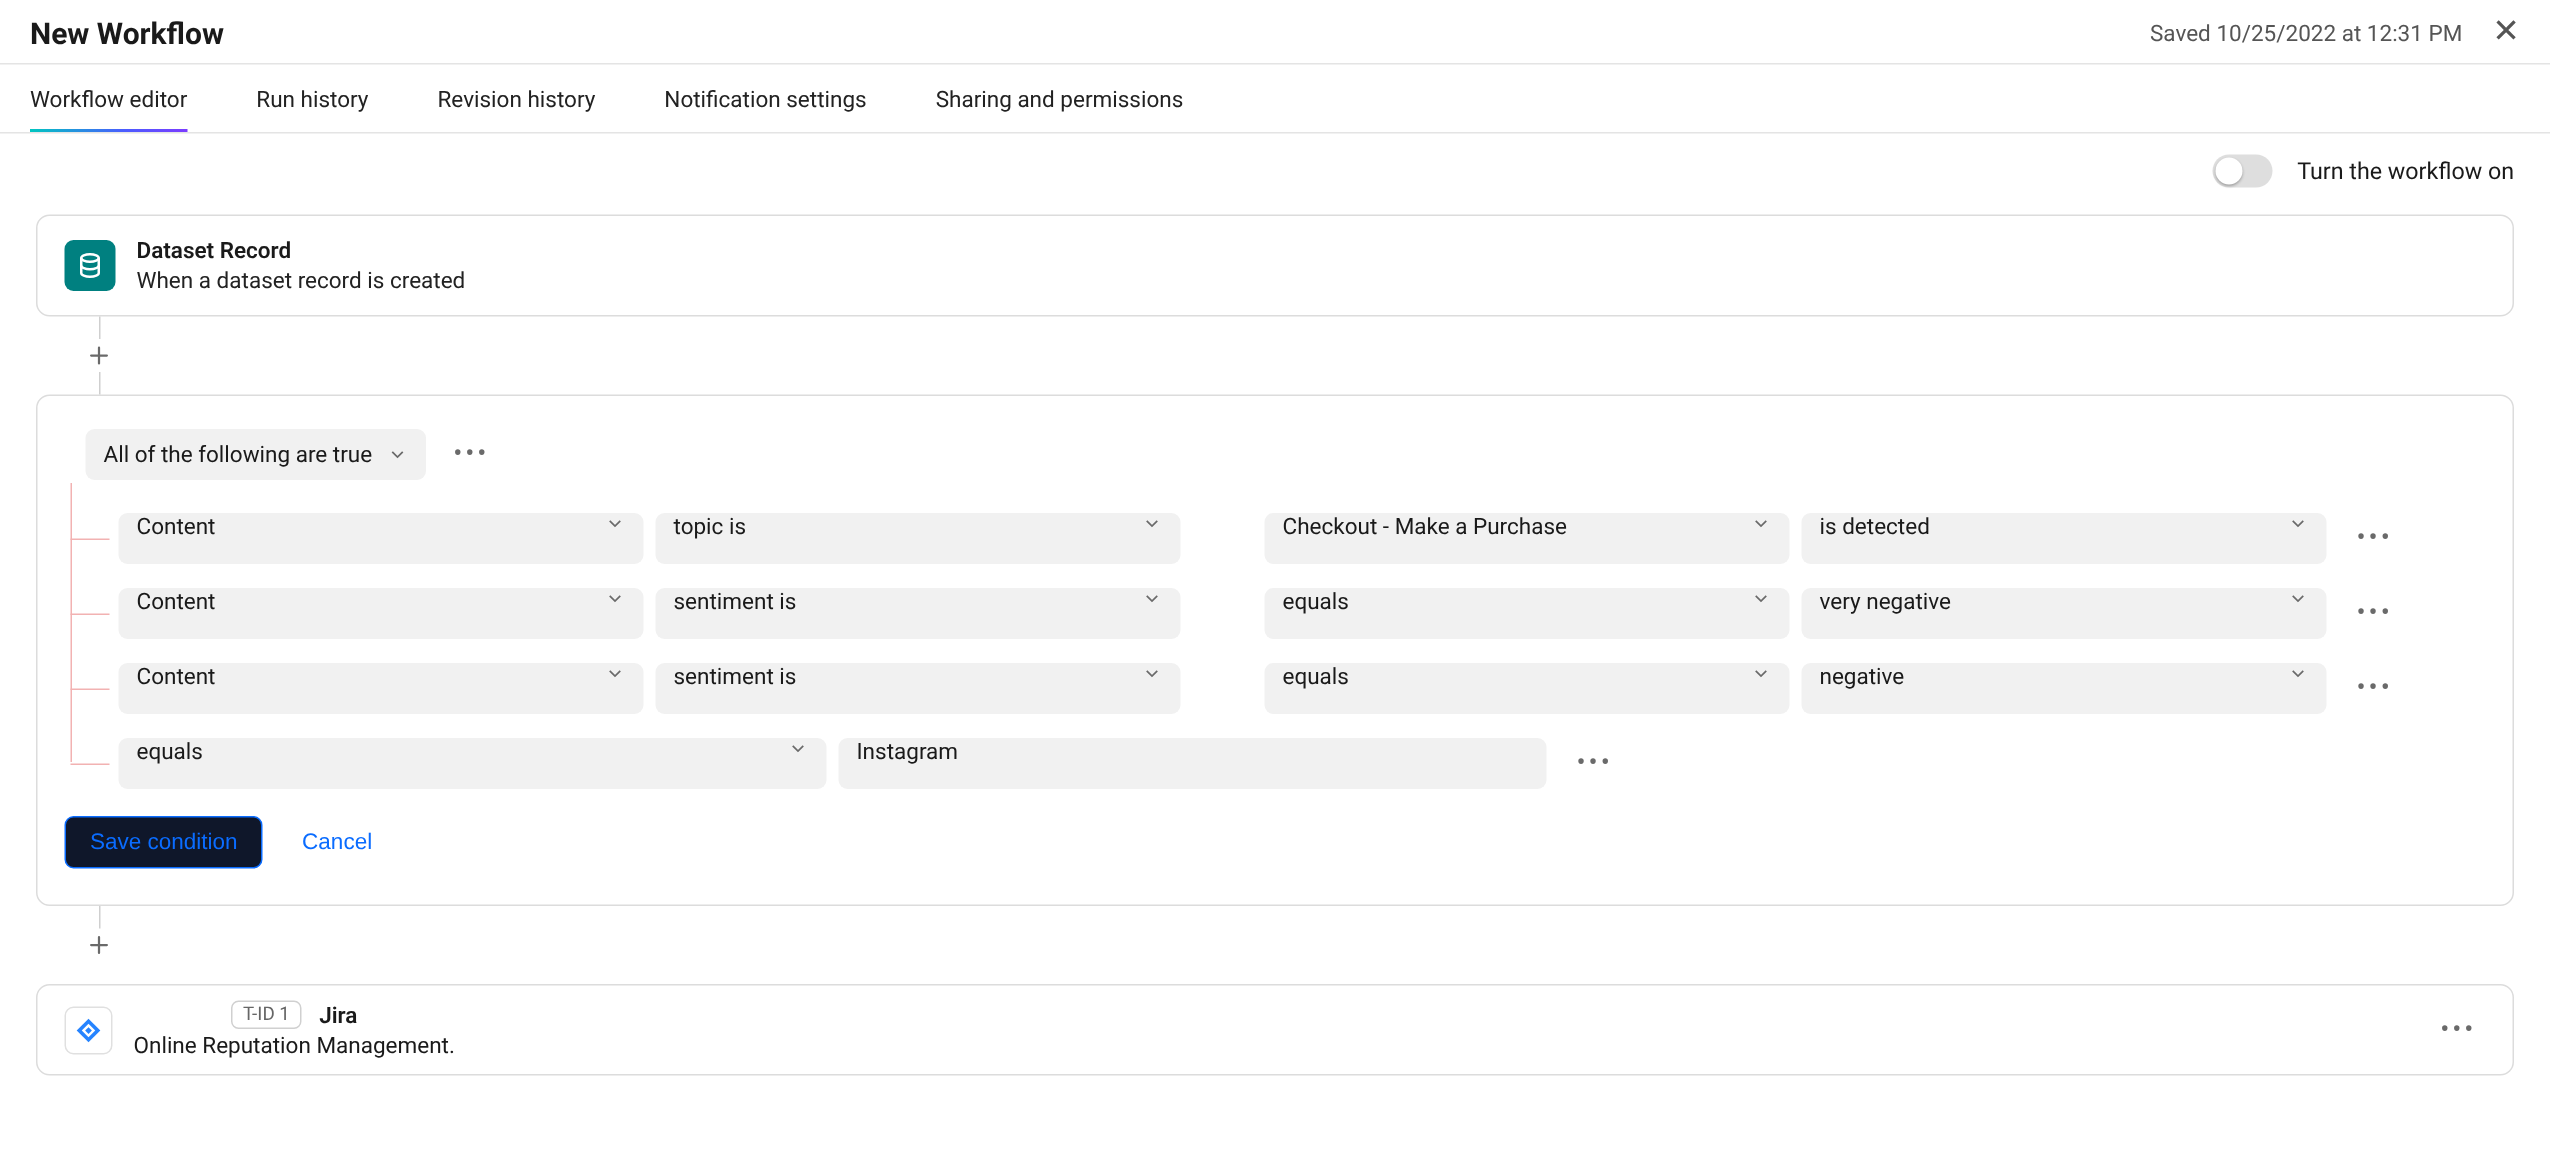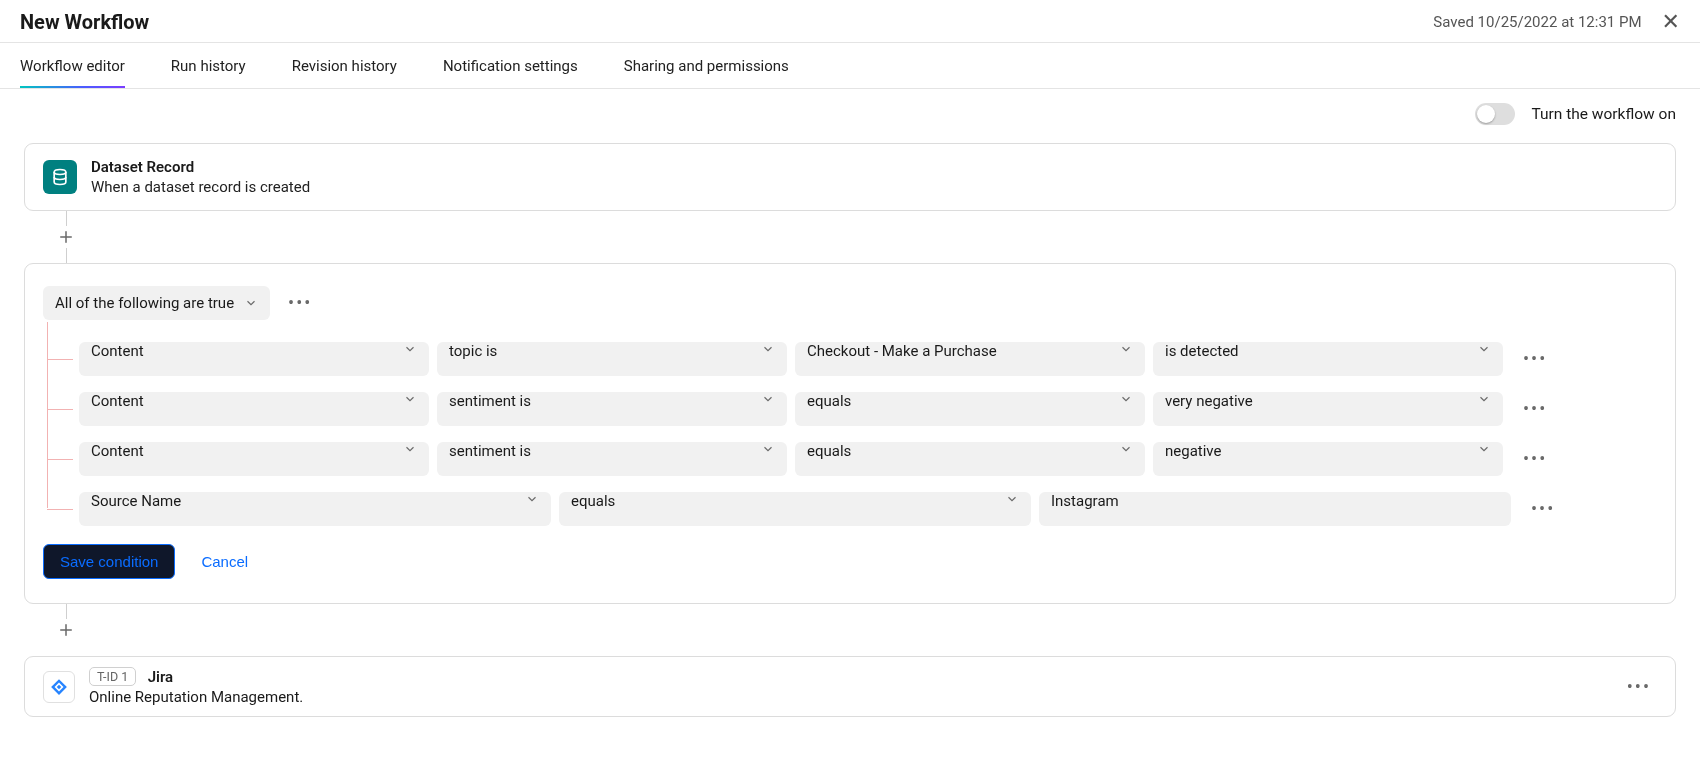--- a/index.html
+++ b/index.html
@@ -36,7 +36,7 @@
   .stem.stem-end::before { bottom:26px; }
 
   .cond-card { padding:22px 18px 24px 18px; }
-  .cond-header { display:flex; align-items:center; gap:14px; margin-bottom:22px; }
+  .cond-header { display:flex; align-items:center; gap:14px; margin-bottom:22px;margin-left:14px; }
   .chip-select { background:#f1f1f1; border-radius:6px; padding:8px 12px; display:flex; align-items:center; gap:10px; font-size:15px; cursor:pointer; }
   .chev { display:inline-flex; color:#6a6a6a; }
   .kebab { color:#6a6a6a; letter-spacing:2px; cursor:pointer; font-size:18px; line-height:1; padding:0 4px; }

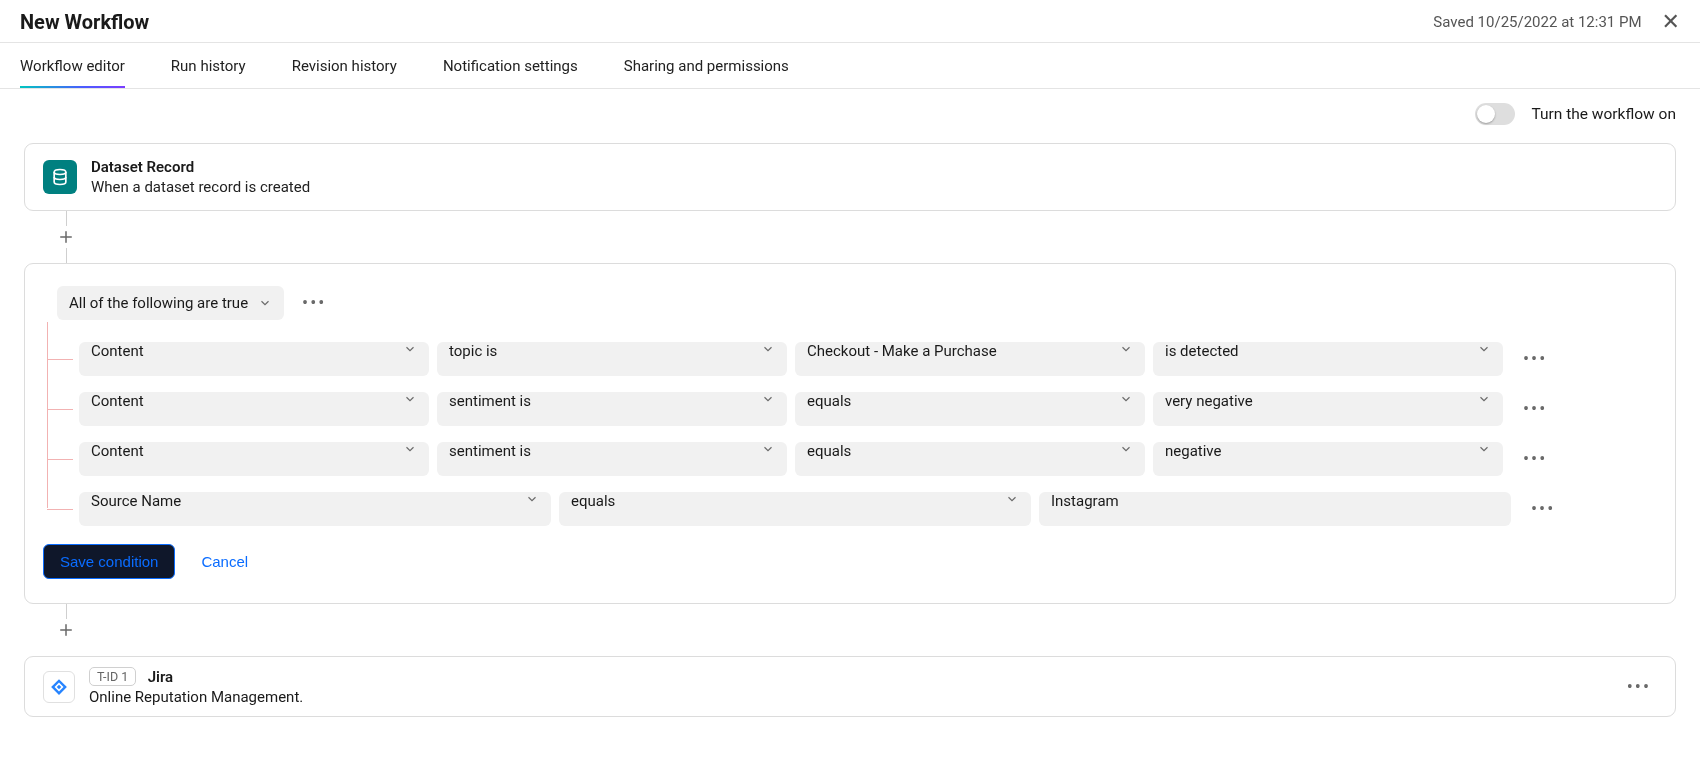--- a/index.html
+++ b/index.html
@@ -49,7 +49,7 @@
   .sel .chev { margin-left:auto; }
   .w-field { flex:0 0 350px; }
   .w-op { flex:0 0 350px; }
-  .w-val1 { flex:0 0 350px; }
+  .w-val1 { flex:0 0 350px;margin-left:48px; }
   .w-val2 { flex:0 0 350px; }
   .w-wide-field { flex:0 0 472px; }
   .w-wide-op { flex:0 0 472px; }

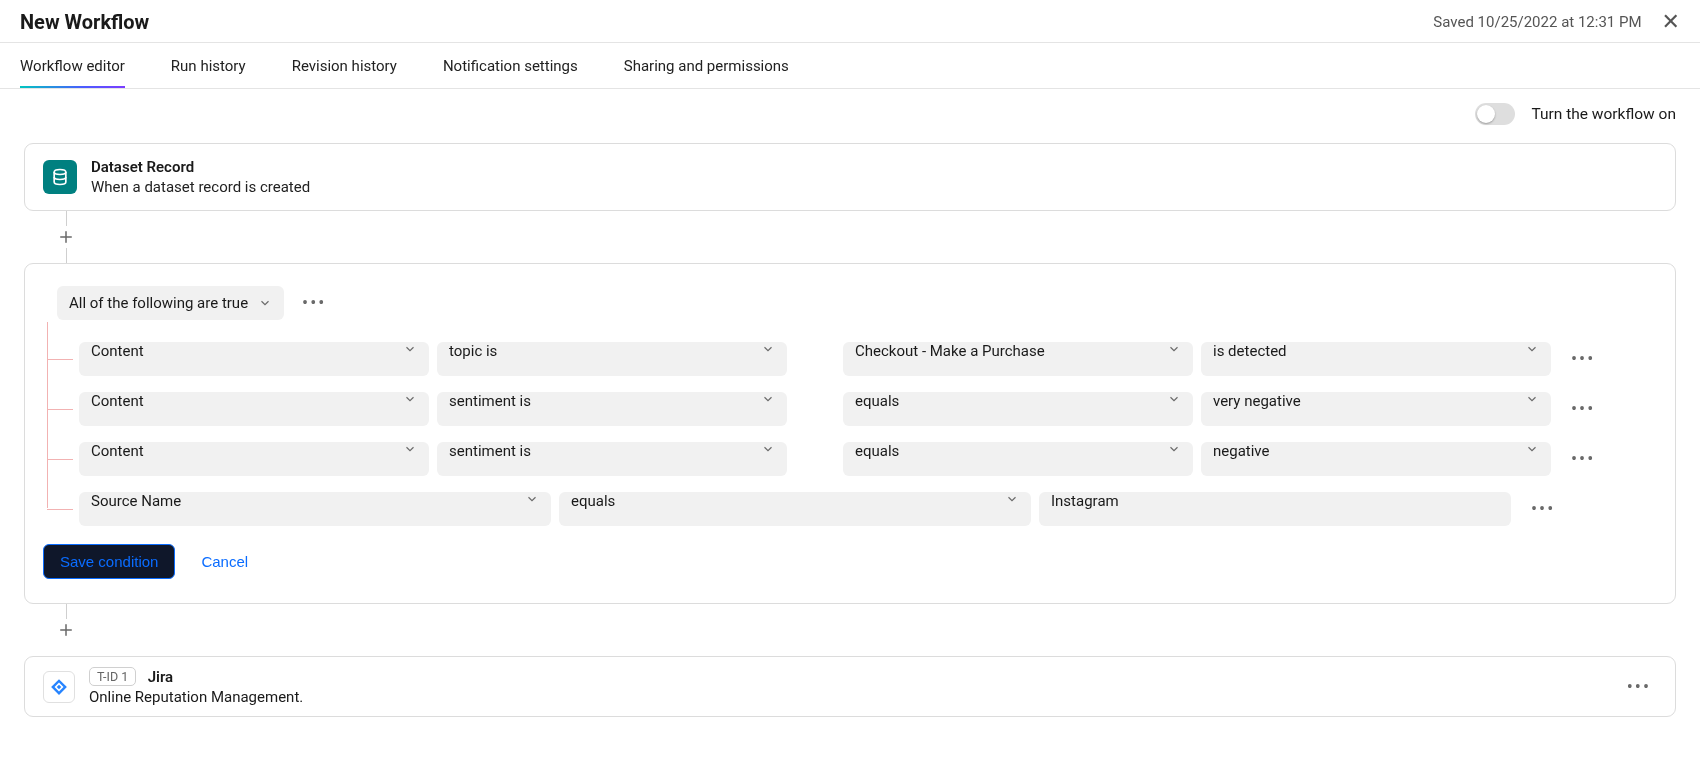--- a/index.html
+++ b/index.html
@@ -241,14 +241,6 @@
       </div>
 
       <div class="rule-row">
-        <div class="sel w-wide-field">
-          <span>Source Name</span>
-          <span class="chev">
-              <svg width="14" height="14" viewBox="0 0 24 24" fill="none" stroke="#6a6a6a" stroke-width="2">
-                <path d="M6 9l6 6 6-6"></path>
-              </svg>
-            </span>
-        </div>
         <div class="sel w-wide-op">
           <span>equals</span>
           <span class="chev">

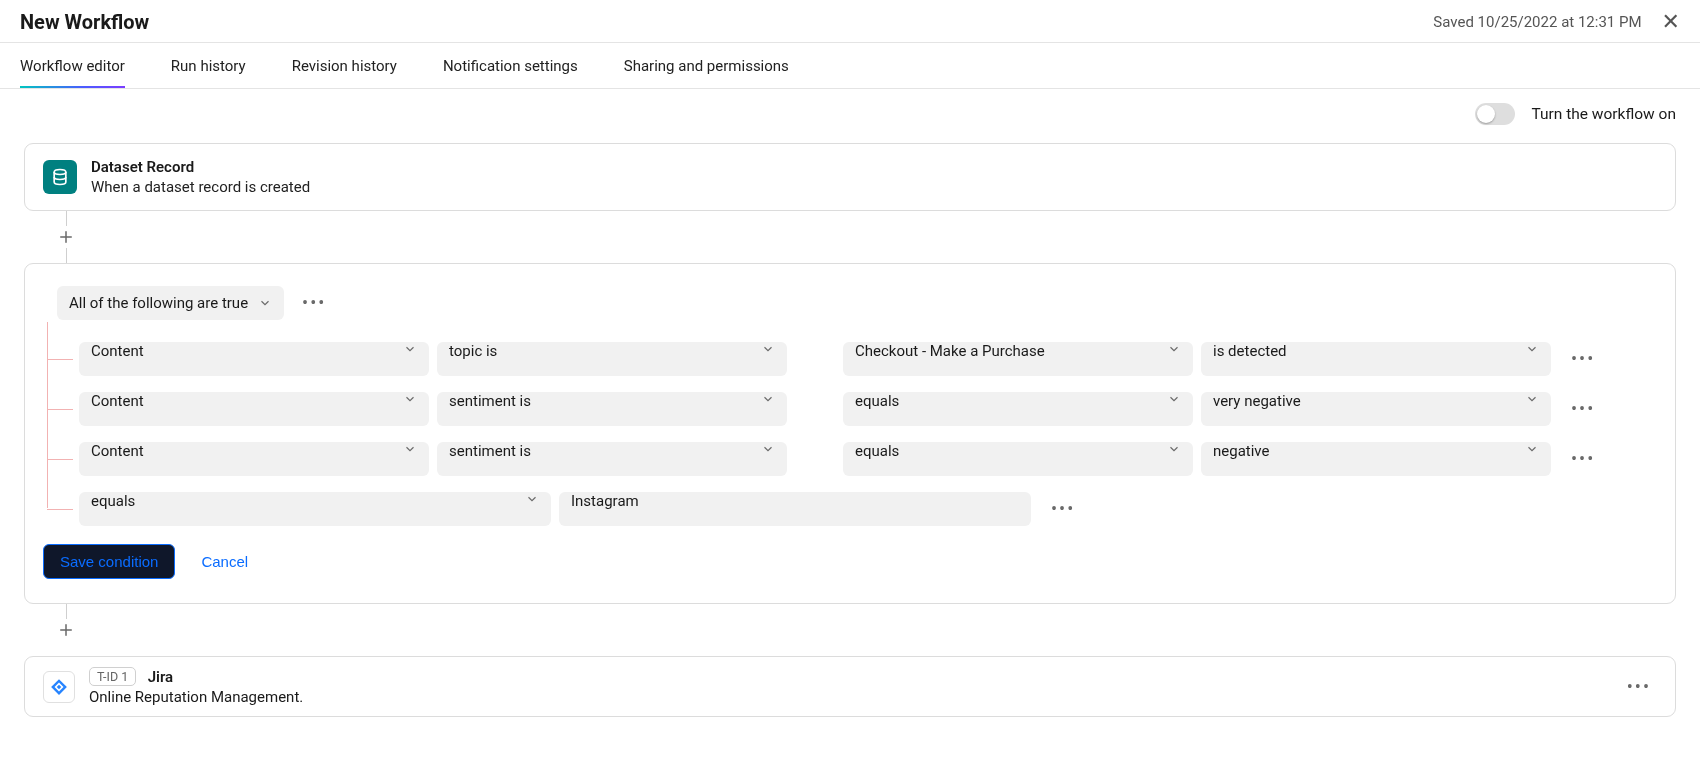--- a/index.html
+++ b/index.html
@@ -60,7 +60,7 @@
   .btn-outline { border:1px solid #0a6cff; color:#0a6cff; background:#0f172a; border-radius:6px; padding:8px 16px; font-size:15px; cursor:pointer; }
   .btn-link { color:#0a6cff; background:none; border:none; font-size:15px; cursor:pointer; }
 
-  .action-card { padding:10px 18px; display:flex; align-items:center; gap:14px; position:relative; }
+  .action-card { padding:10px 18px; display:flex; align-items:center; gap:14px; position:relative;text-align:center; }
   .jira-icon { width:32px; height:32px; border:1px solid #e0e0e0; border-radius:6px; display:flex; align-items:center; justify-content:center; }
   .tid-badge { border:1px solid #d0d0d0; border-radius:5px; font-size:12.5px; padding:1px 7px; color:#666; display:inline-block; margin-right:8px; vertical-align:middle; }
   .action-title { font-weight:600; font-size:15px; display:inline-block; vertical-align:middle; }

